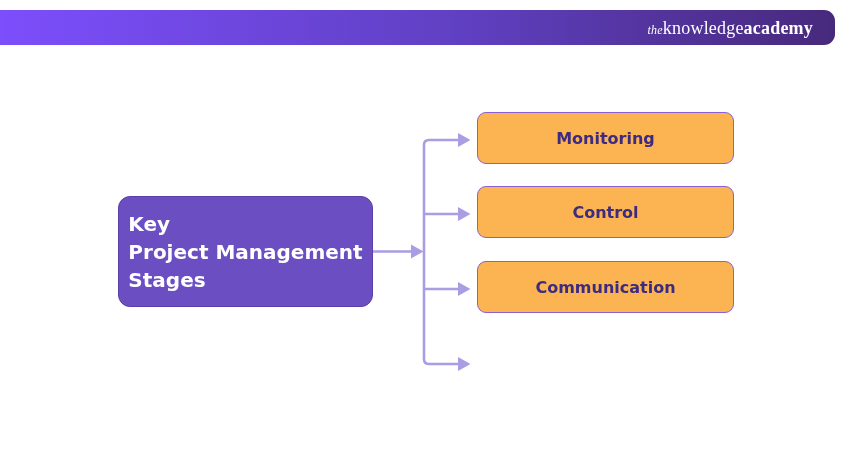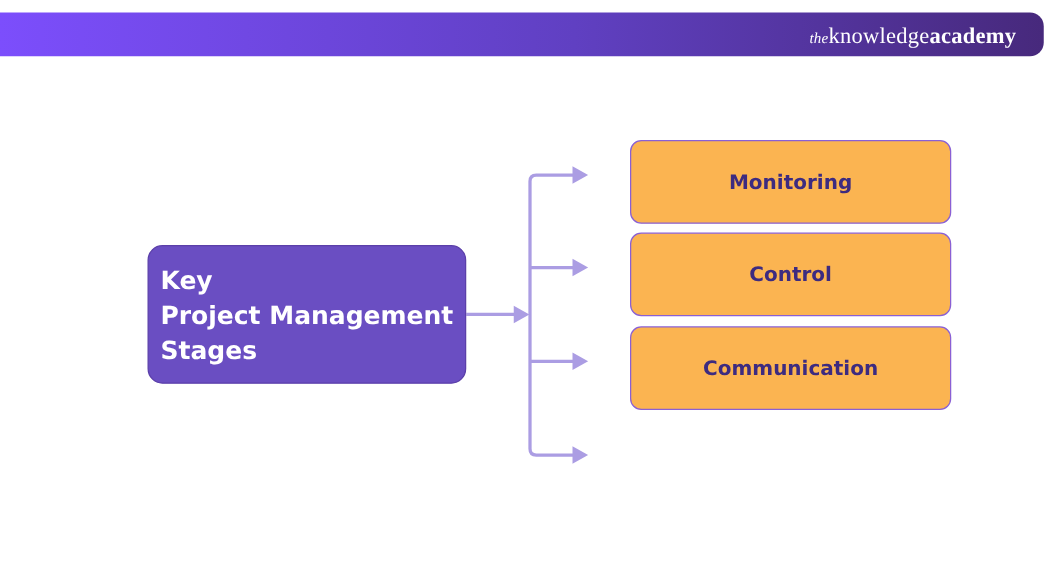--- a/index.html
+++ b/index.html
@@ -77,7 +77,7 @@
     position: absolute;
     left: 477px;
     width: 257px;
-    height: 67px;
+    height: 52px;
     background: #FBB451;
     border: 1.5px solid #8A60D4;
     border-radius: 9px;
@@ -85,7 +85,6 @@
     align-items: center;
     justify-content: center;
     box-sizing: border-box;
-    margin-left: 27px;
   }
   .stage-node-label {
     color: #3D2B80;

